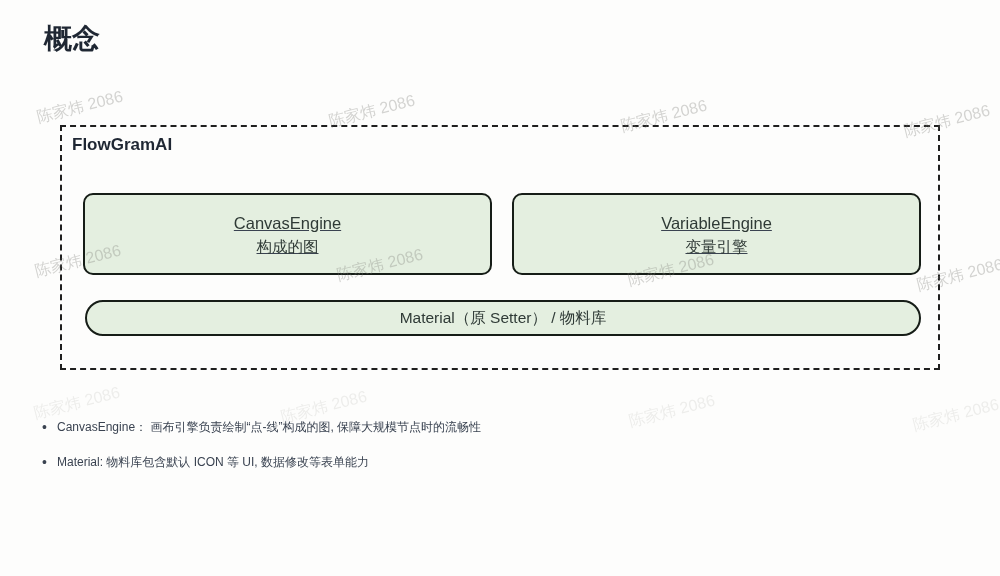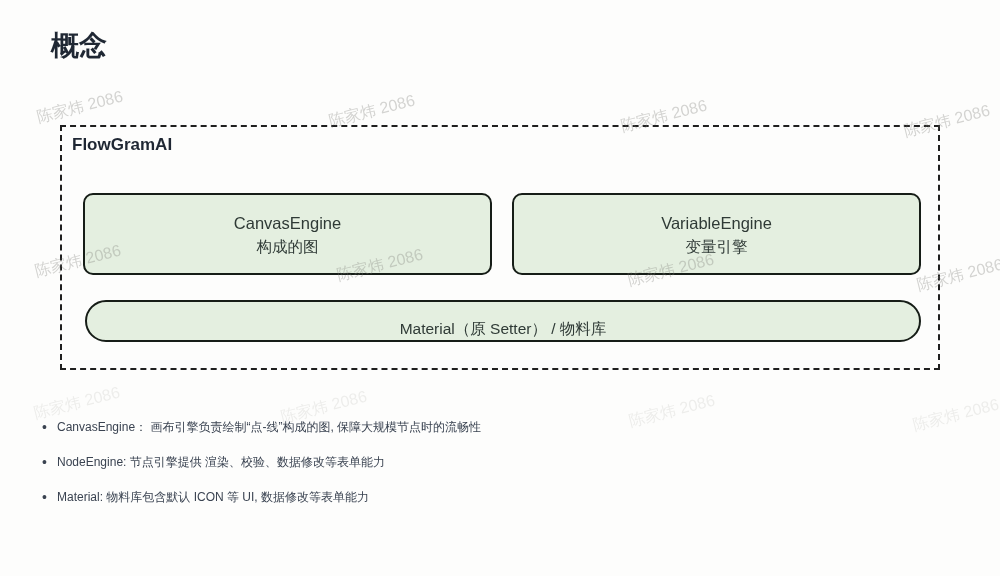--- a/index.html
+++ b/index.html
@@ -20,7 +20,7 @@
     position: absolute;
     left: 40px;
     top: 16px;
-    margin: 11px;
+    margin: 4px;
     font-size: 28px;
     font-weight: 700;
     color: var(--c-title-text, #1f2733);

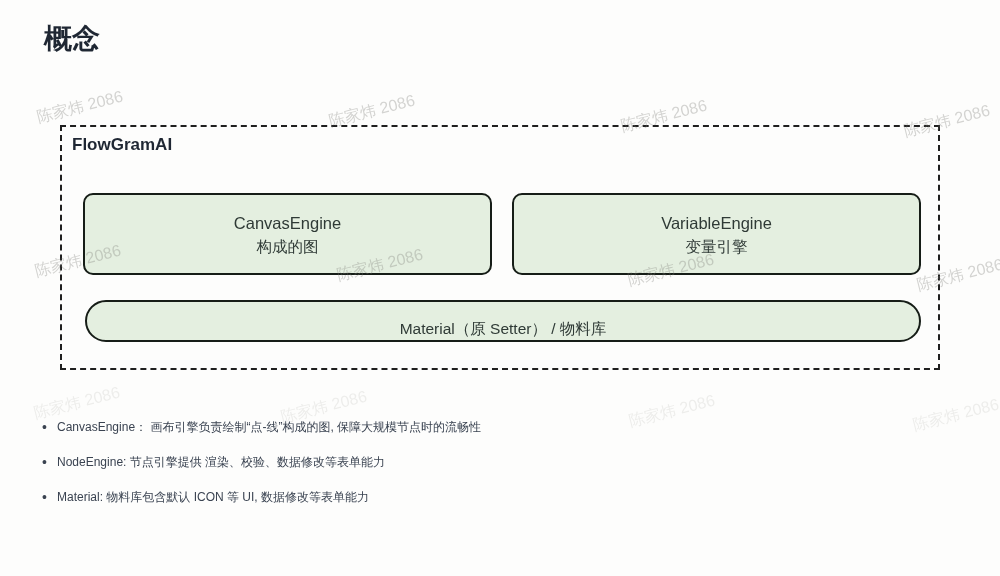--- a/index.html
+++ b/index.html
@@ -52,6 +52,7 @@
     top: 66px;
     display: flex;
     gap: 20px;
+    text-decoration: underline;
   }
   .engine-box {
     flex: 1 1 0;

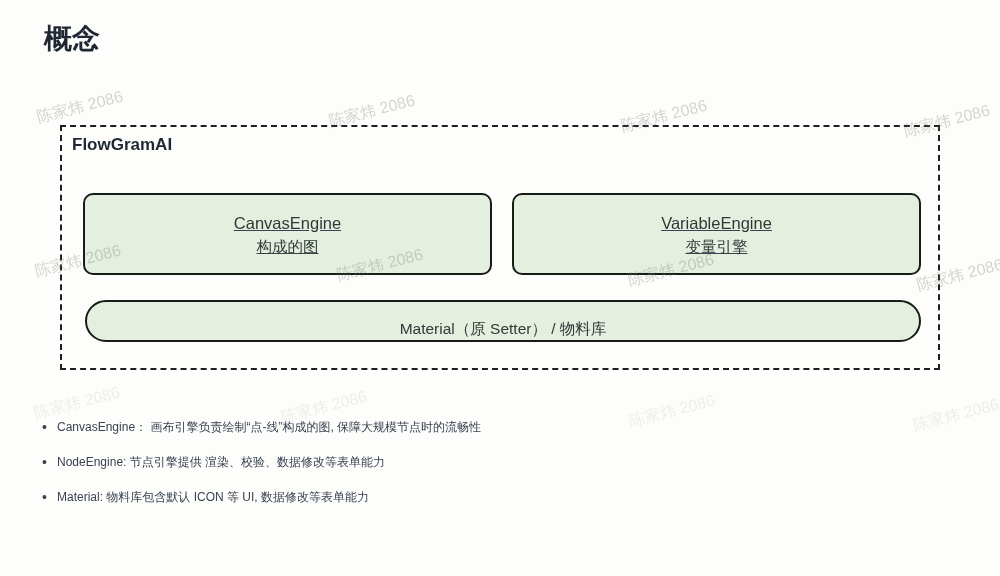--- a/index.html
+++ b/index.html
@@ -82,13 +82,13 @@
     left: 23px;
     right: 17px;
     top: 173px;
-    height: 42px;
+    height: 36px;
     box-sizing: border-box;
     background: var(--c-box-fill, #e4efe0);
     border: 2.5px solid var(--c-box-border, #161d17);
     border-radius: 21px;
     display: flex;
-    align-items: flex-end;
+    align-items: center;
     justify-content: center;
   }
   .material-label {

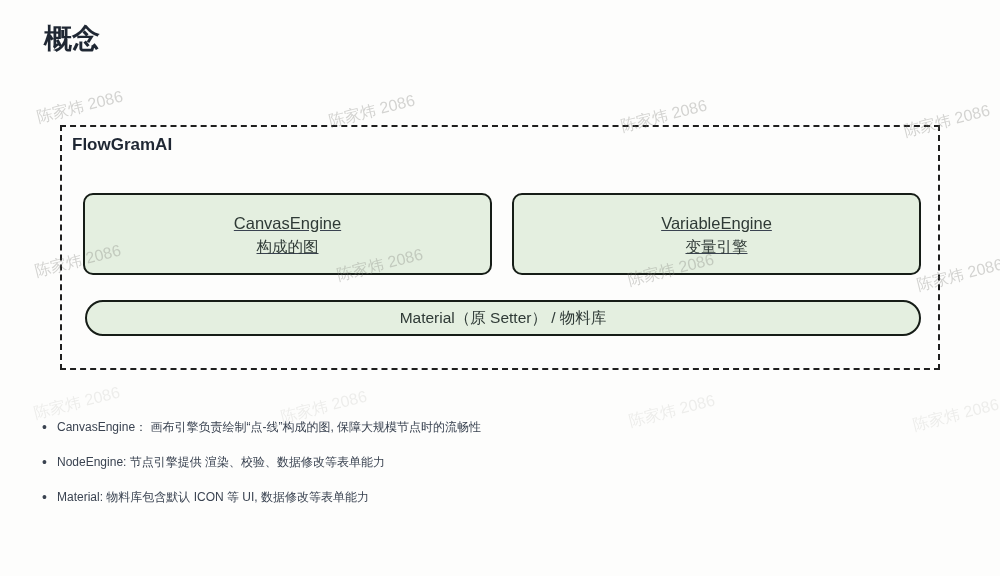--- a/index.html
+++ b/index.html
@@ -167,7 +167,6 @@
 
 <ul class="bullet-list">
   <li>CanvasEngine： 画布引擎负责绘制“点-线”构成的图, 保障大规模节点时的流畅性</li>
-  <li>NodeEngine: 节点引擎提供 渲染、校验、数据修改等表单能力</li>
   <li>Material: 物料库包含默认 ICON 等 UI, 数据修改等表单能力</li>
 </ul>
 

